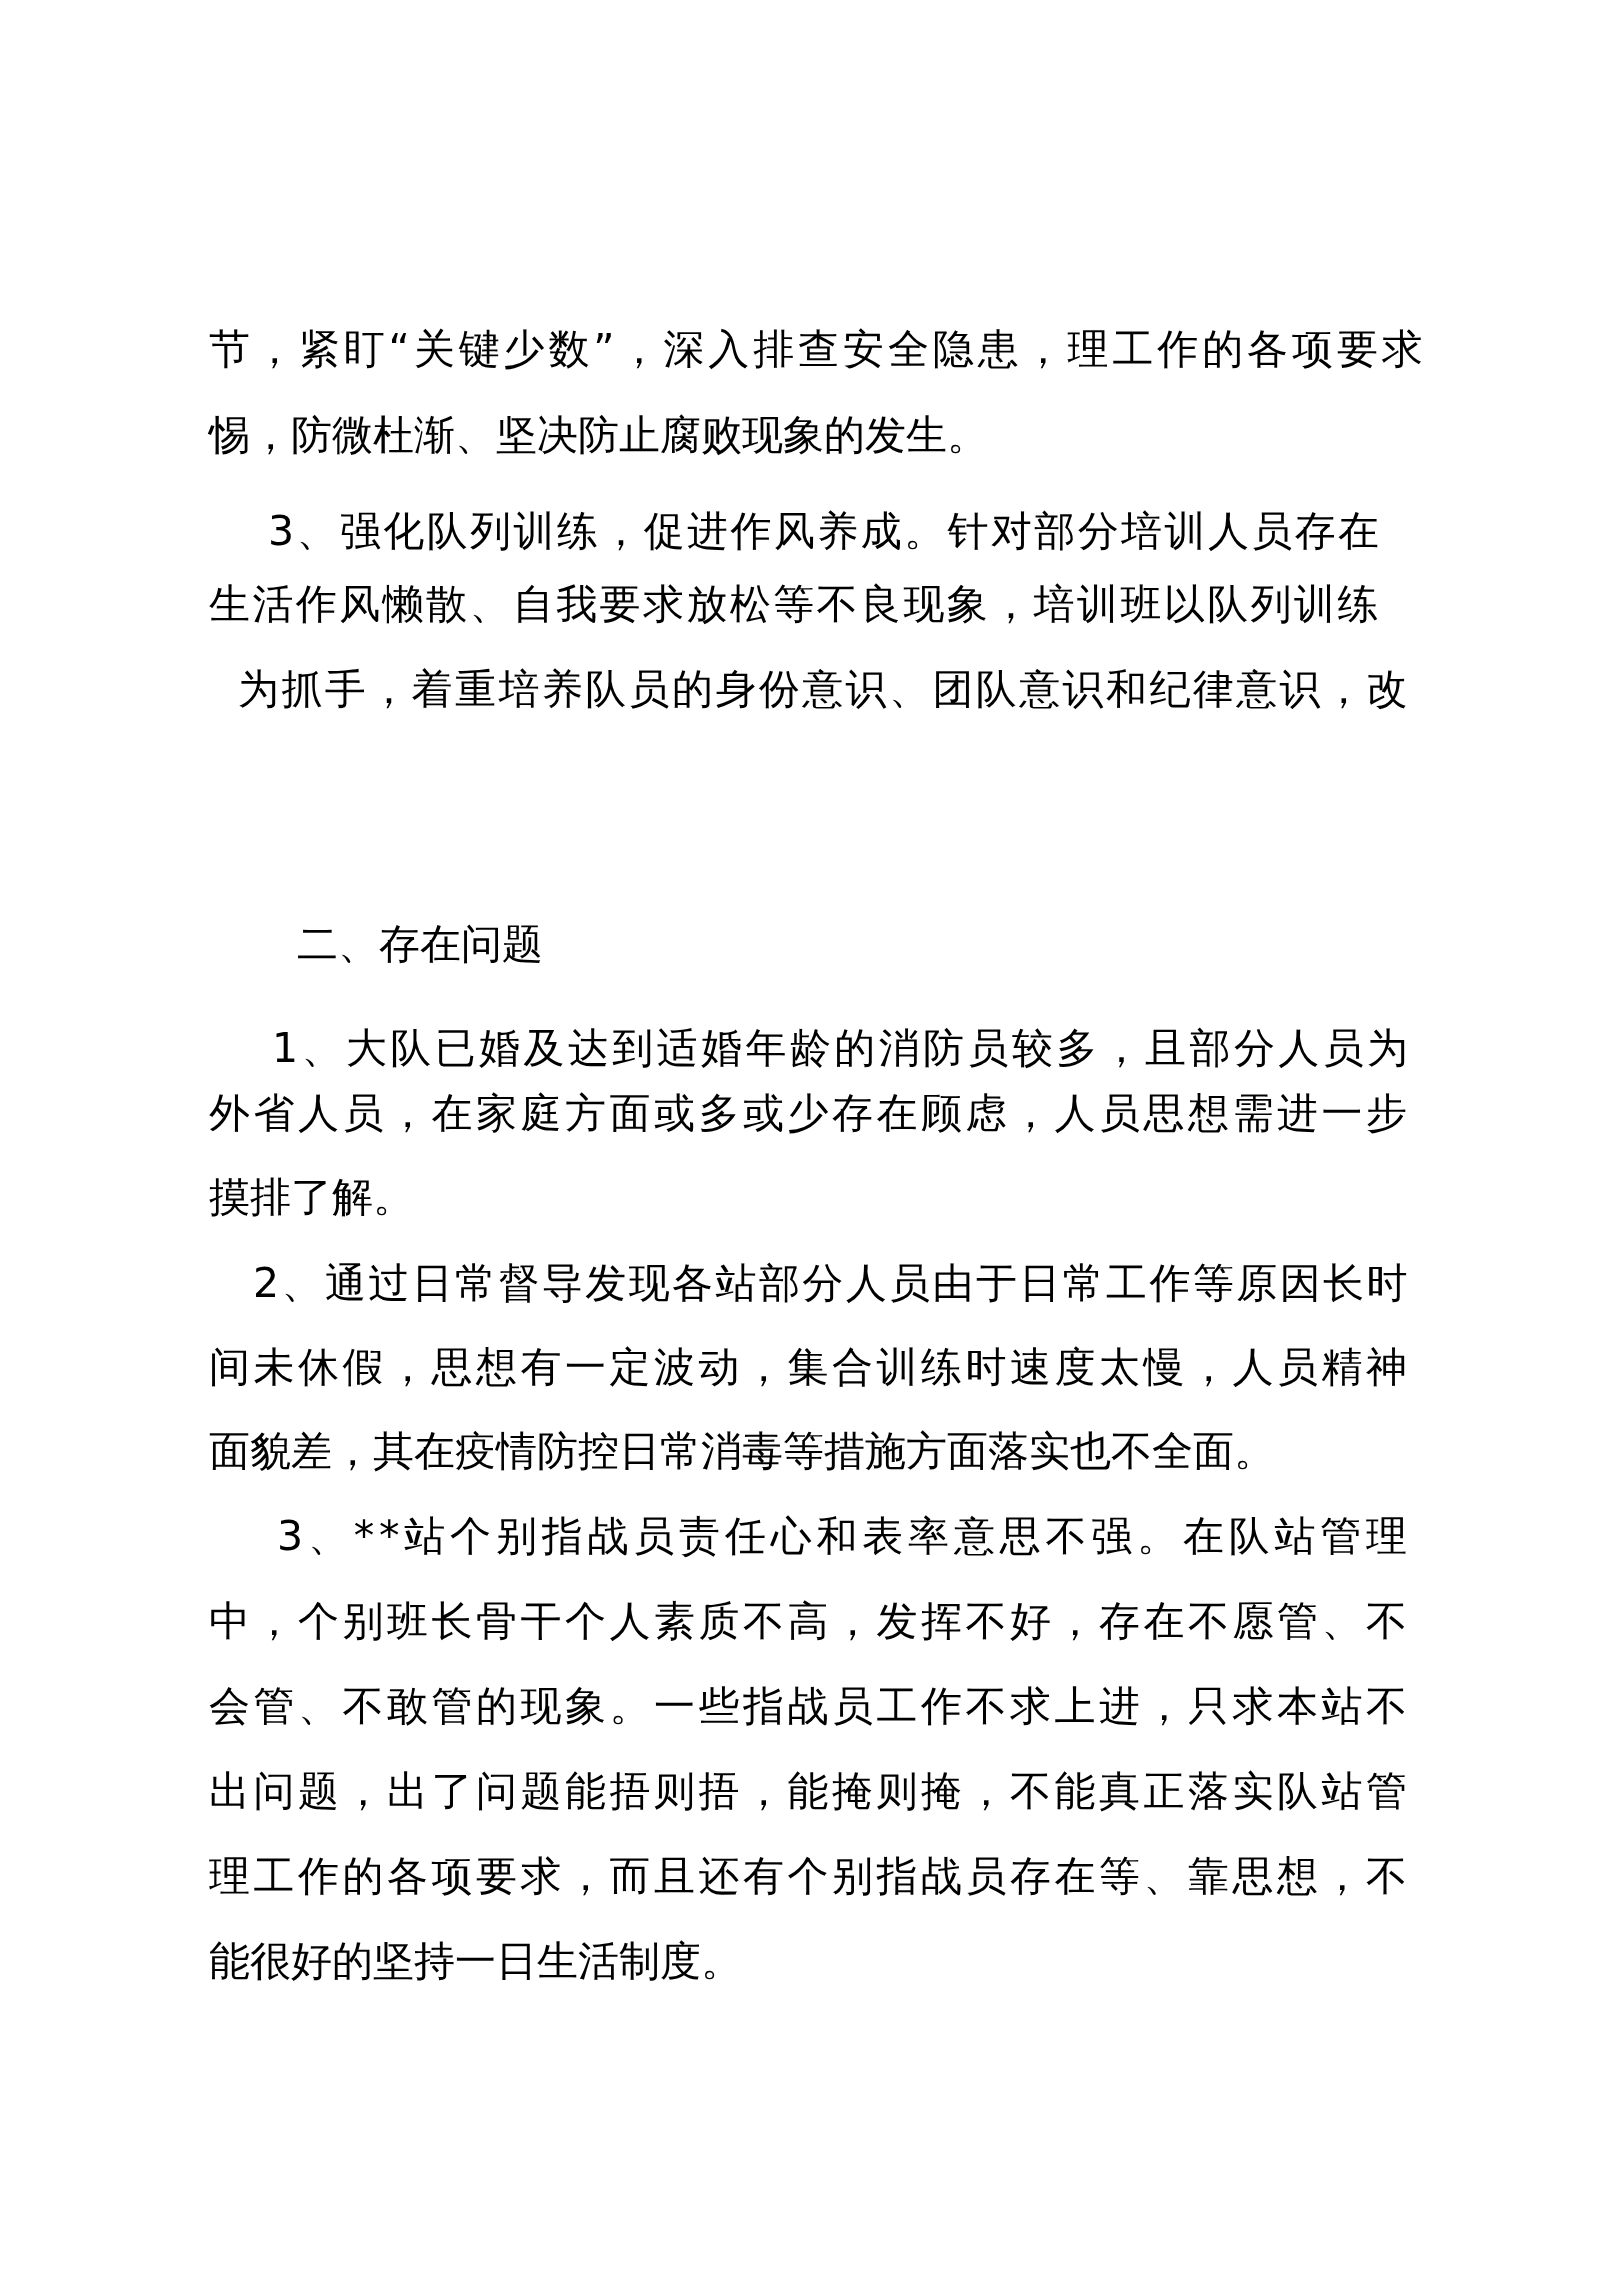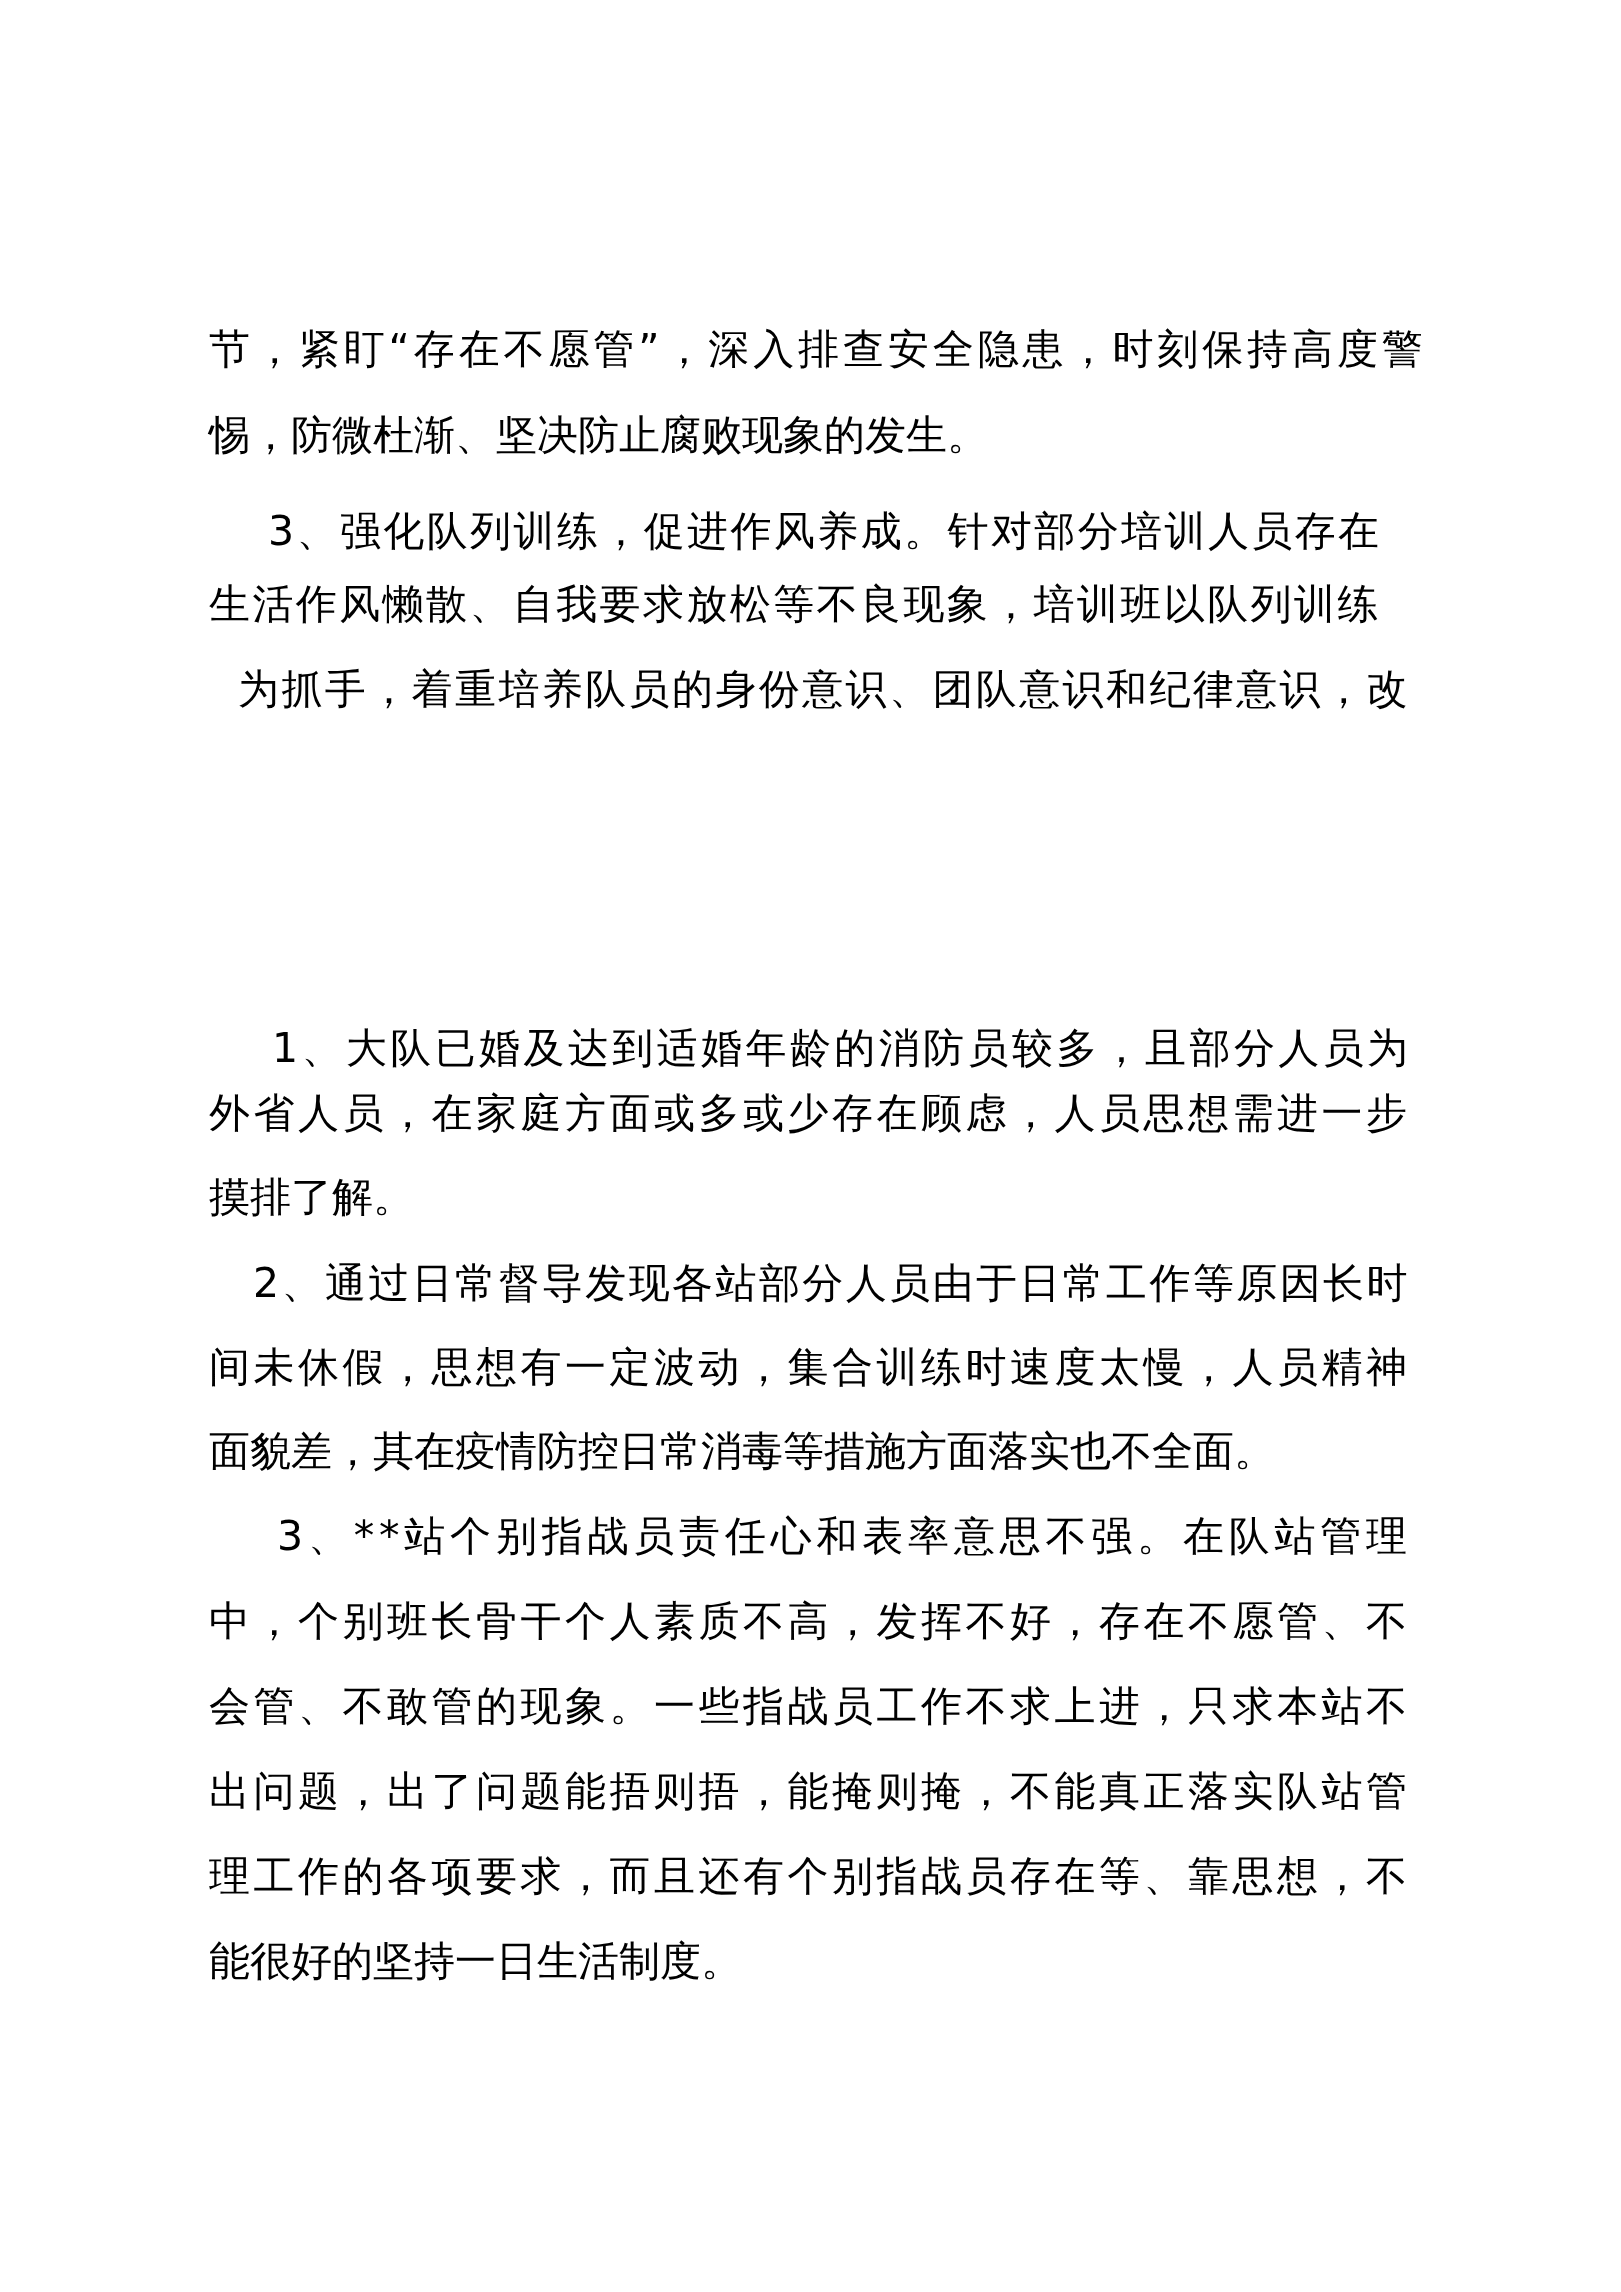--- a/index.html
+++ b/index.html
@@ -24,7 +24,7 @@
 <body>
 
 <div class="page" id="page">
-    <div class="line" style="left: 209px; top: 324px; width: 1173px; letter-spacing: 3.9px; text-align-last: left; text-align: left;">节，紧盯“存在不愿管”，深入排查安全隐患，时刻保持高度警</div>
+    <div class="line" style="left: 209px; top: 324px; width: 1173px; letter-spacing: 3.9px; text-align-last: left; text-align: left;">节，紧盯“关键少数”，深入排查安全隐患，理工作的各项要求</div>
     <div class="line last" style="left: 209px; top: 410px; width: 1173px;">惕，防微杜渐、坚决防止腐败现象的发生。</div>
     <div class="line" style="left: 268px; top: 506px; width: 1114px; letter-spacing: 2.4px; text-align-last: left; text-align: right;">3、强化队列训练，促进作风养成。针对部分培训人员存在</div>
     <div class="line" style="left: 209px; top: 579px; width: 1173px; letter-spacing: 2.4px; text-align-last: left; text-align: left;">生活作风懒散、自我要求放松等不良现象，培训班以队列训练</div>

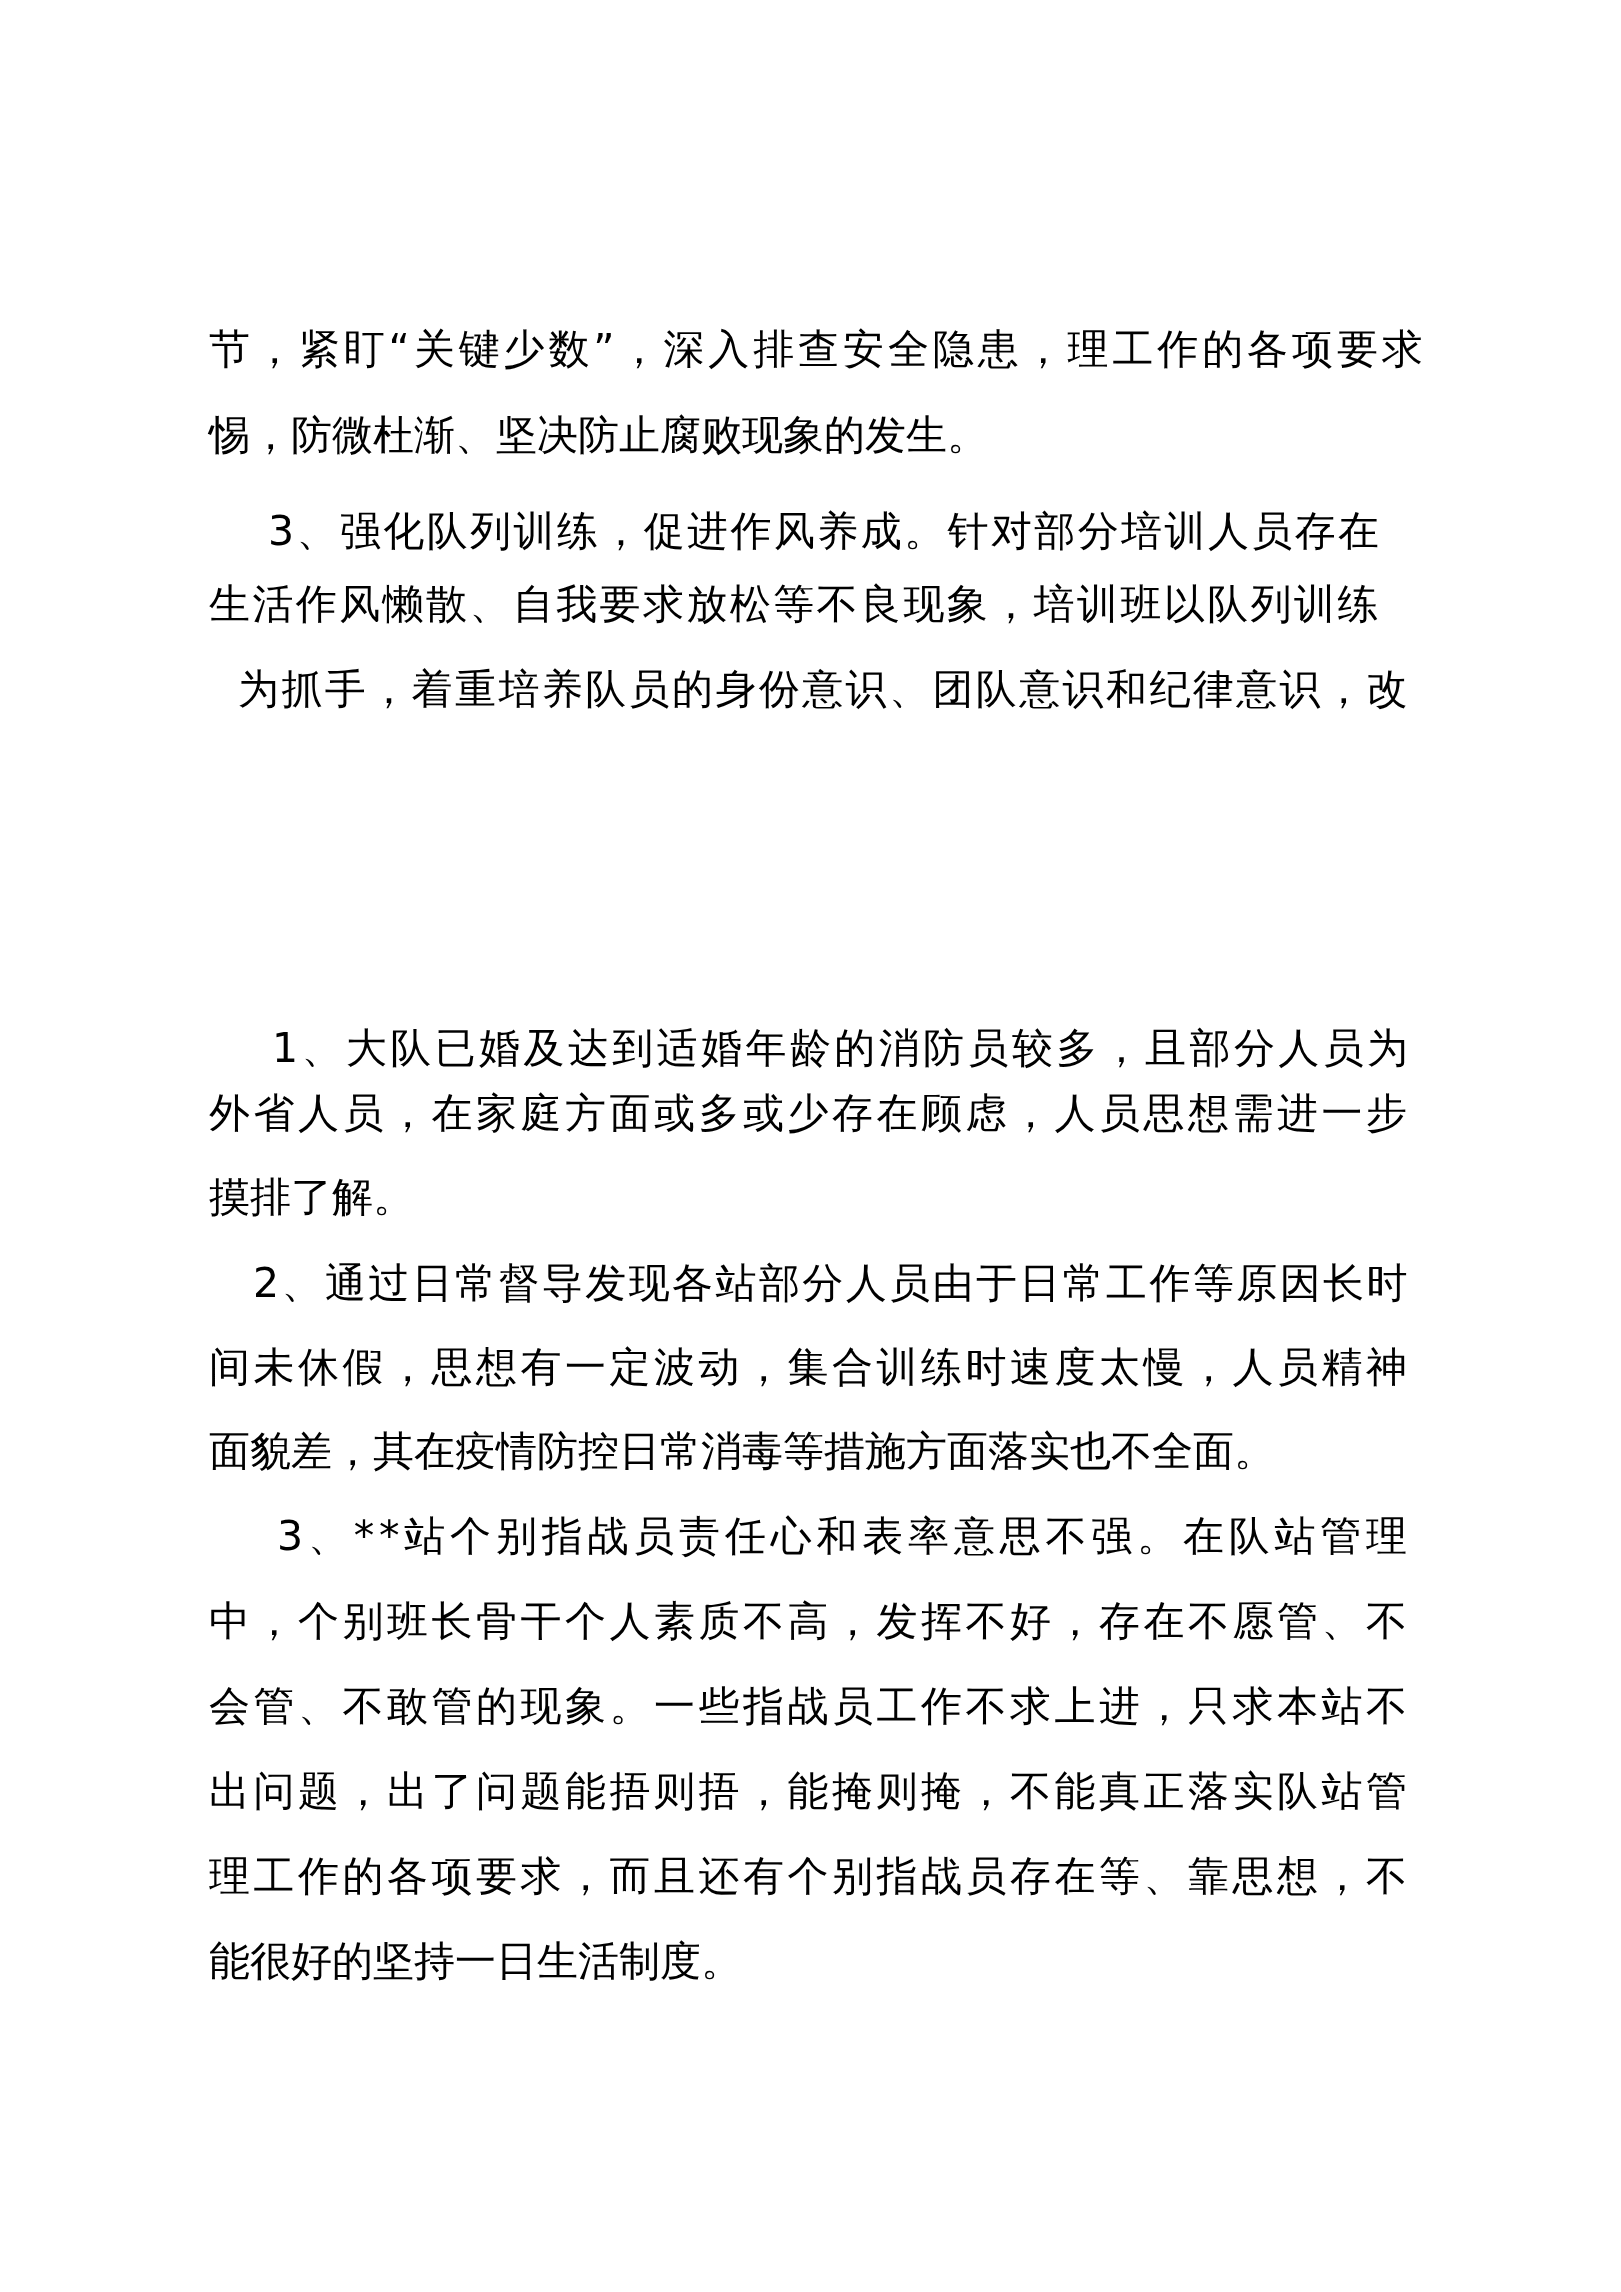--- a/index.html
+++ b/index.html
@@ -29,6 +29,7 @@
     <div class="line" style="left: 268px; top: 506px; width: 1114px; letter-spacing: 2.4px; text-align-last: left; text-align: right;">3、强化队列训练，促进作风养成。针对部分培训人员存在</div>
     <div class="line" style="left: 209px; top: 579px; width: 1173px; letter-spacing: 2.4px; text-align-last: left; text-align: left;">生活作风懒散、自我要求放松等不良现象，培训班以队列训练</div>
     <div class="line" style="left: 219px; top: 664px; width: 1173px; letter-spacing: 2.4px; text-align-last: left; text-align: center; margin-left: 19px;">为抓手，着重培养队员的身份意识、团队意识和纪律意识，改</div>
+    <div class="line last" style="left: 297px; top: 919px; width: 294px;">二、存在问题</div>
     <div class="line" style="left: 272px; top: 1004px; width: 1140px; letter-spacing: 3.4px; text-align-last: left; text-align: left; margin-top: 19px;">1、大队已婚及达到适婚年龄的消防员较多，且部分人员为</div>
     <div class="line" style="left: 209px; top: 1088px; width: 1203px; letter-spacing: 3.5px; text-align-last: left; text-align: left;">外省人员，在家庭方面或多或少存在顾虑，人员思想需进一步</div>
     <div class="line last" style="left: 209px; top: 1172px; width: 1203px;">摸排了解。</div>

